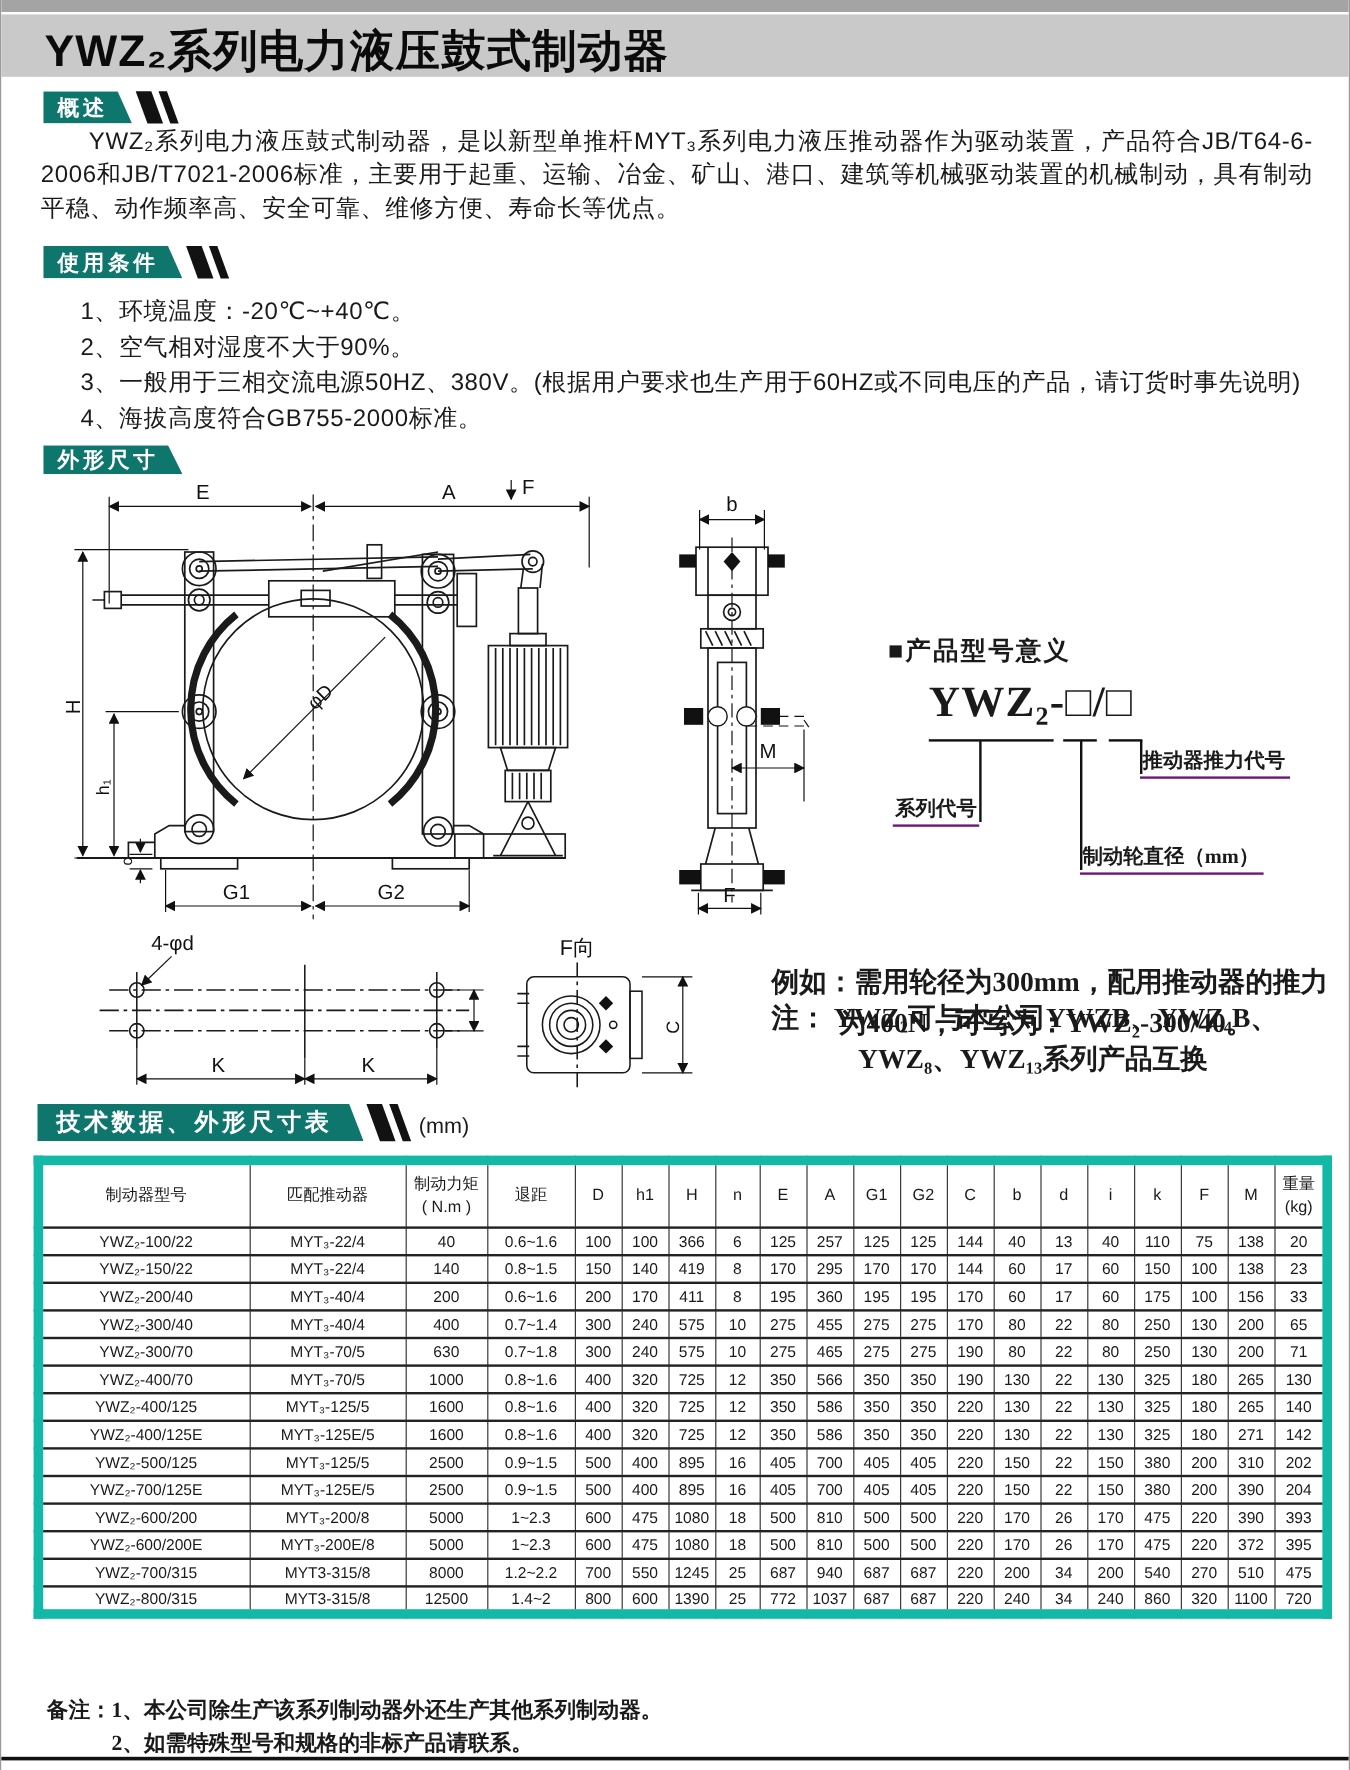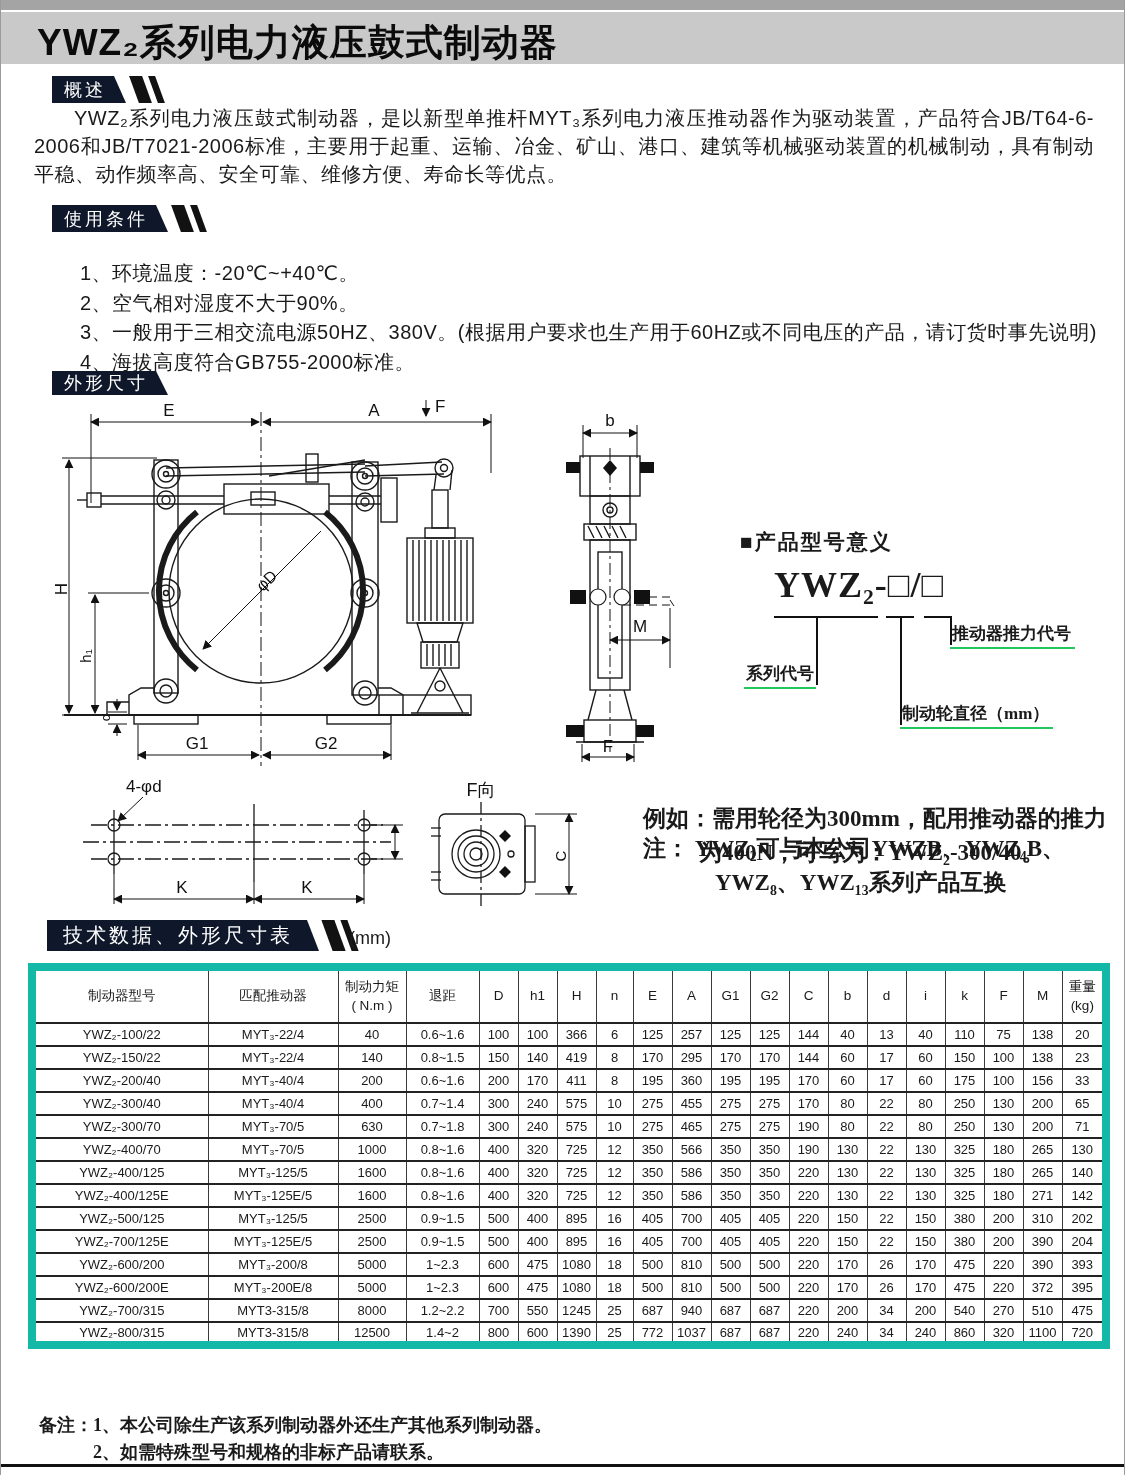--- a/index.html
+++ b/index.html
@@ -11,9 +11,9 @@
   .title-band{position:absolute;left:0;top:12px;width:100%;height:52px;background:#c9c9c9;}
   .page-title{position:absolute;left:36px;top:6px;font-size:37px;font-weight:bold;color:#0b0b0b;letter-spacing:1px;}
   .badge{position:absolute;display:flex;align-items:stretch;height:27px;}
-  .badge .badge-box{background:#0f172a;color:#fff;font-weight:normal;font-size:18px;
+  .badge .badge-box{background:#0f766e;color:#fff;font-weight:bold;font-size:18px;
         display:flex;align-items:center;padding:0 20px 0 12px;letter-spacing:3px;
-        clip-path:polygon(0 0, calc(100% - 12px) 0, 100% 100%, 0 100%);margin-left:16px;}
+        clip-path:polygon(0 0, calc(100% - 12px) 0, 100% 100%, 0 100%);}
   .badge .stripe{width:13px;background:#121212;margin-left:8px;transform:skewX(20deg);}
   .badge .stripe.thin{width:7px;margin-left:6px;}
   .badge.big{height:31px;}

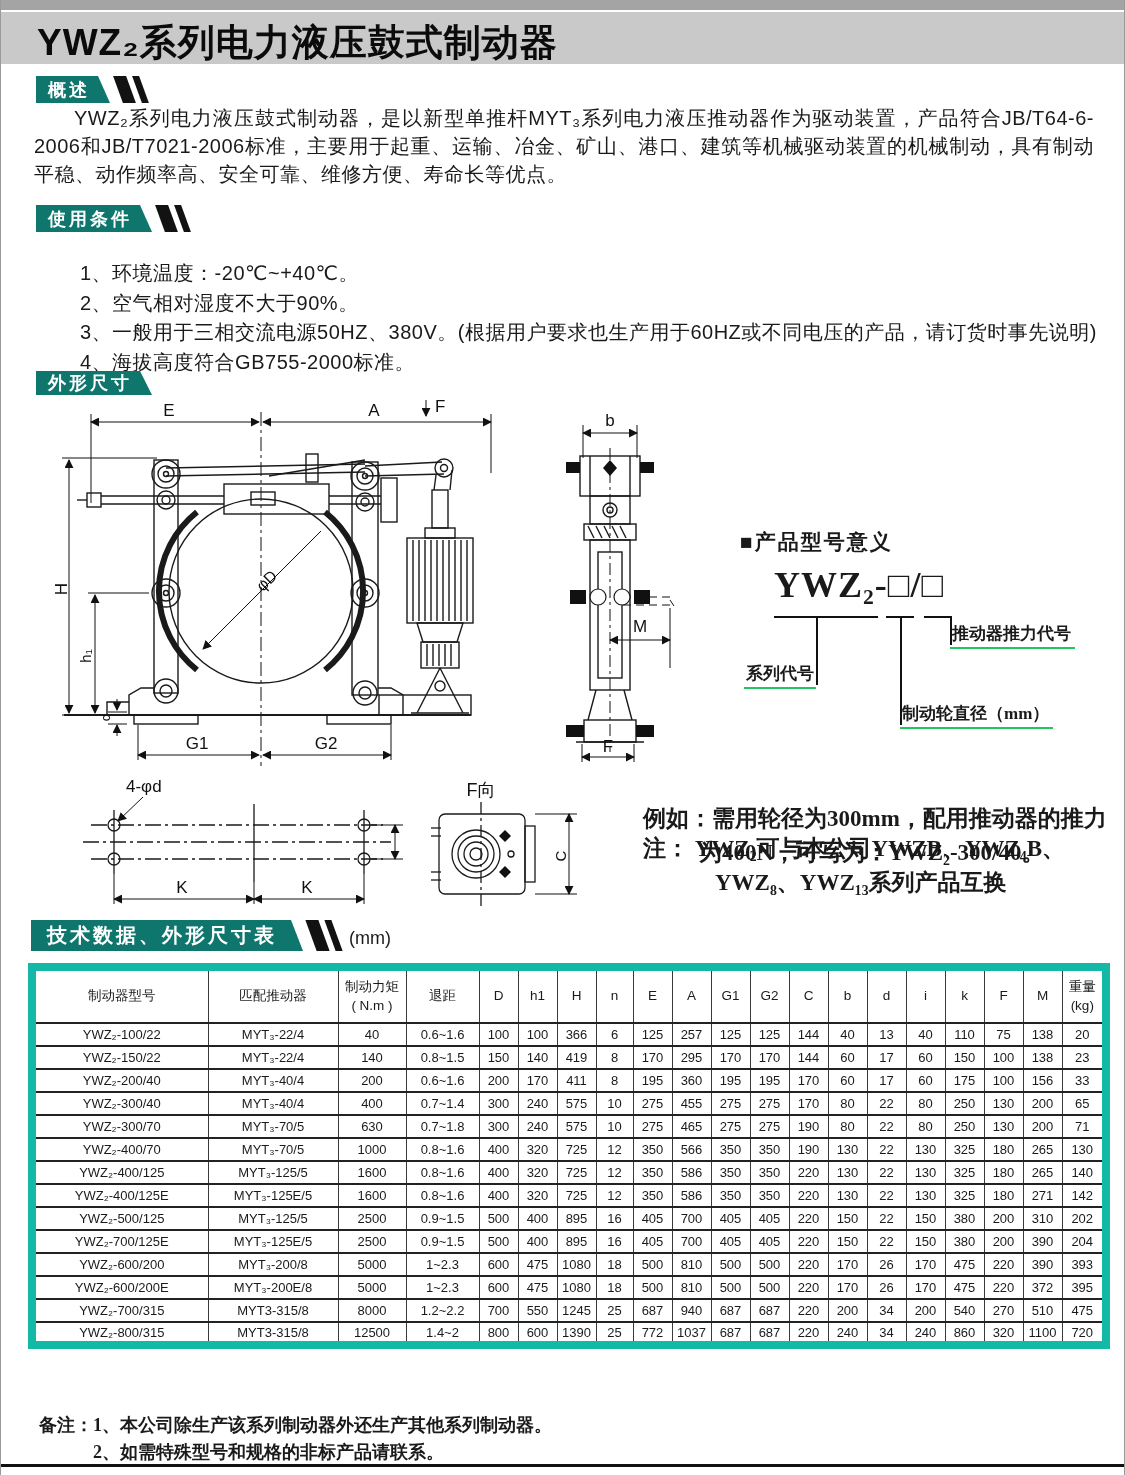--- a/index.html
+++ b/index.html
@@ -21,7 +21,7 @@
   .unit-label{position:absolute;font-size:18px;color:#1a1a1a;}
   .overview-text{position:absolute;left:33px;top:104px;width:1060px;font-size:20px;line-height:28px;
         text-align:justify;text-indent:2em;letter-spacing:0.5px;}
-  .cond-list{position:absolute;left:62px;top:242px;width:1040px;list-style:none;margin:17px;padding:0;
+  .cond-list{position:absolute;left:62px;top:242px;width:1040px;list-style:none;margin:4px;padding:0;
         font-size:20px;line-height:29.5px;letter-spacing:0.5px;}
   svg text{font-family:"Liberation Sans","DejaVu Sans",sans-serif;fill:#111;}
   .drw{position:absolute;}

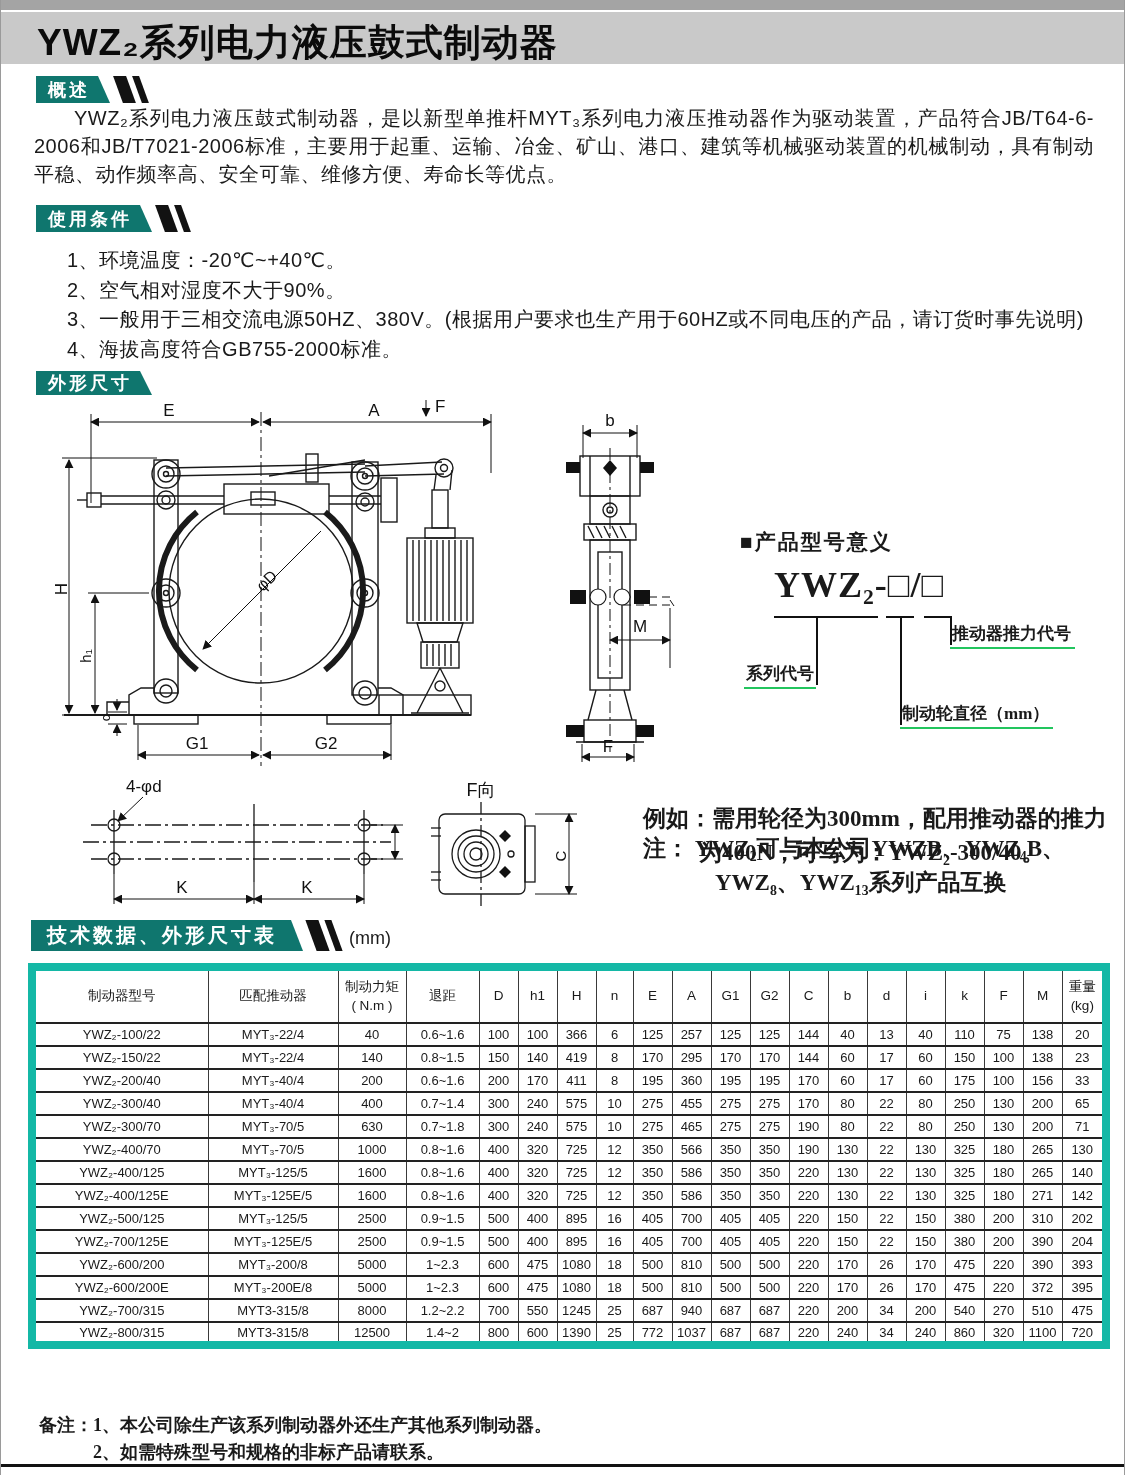--- a/index.html
+++ b/index.html
@@ -32,7 +32,7 @@
   .mm-formula{position:absolute;left:38px;top:44px;font-size:36px;font-weight:bold;letter-spacing:1px;}
   .mm-u{position:absolute;border-top:2px solid #111;}
   .mm-v{position:absolute;border-left:2px solid #111;}
-  .mm-label{position:absolute;font-size:17px;font-weight:bold;border-bottom:2px solid #22c55e;padding:0 4px 2px 2px;white-space:nowrap;}
+  .mm-label{position:absolute;font-size:17px;font-weight:bold;border-bottom:2px solid #701a75;padding:0 4px 2px 2px;white-space:nowrap;}
   .example-block{position:absolute;left:642px;top:758px;width:478px;
         font-family:"Liberation Serif","DejaVu Serif",serif;font-size:23px;font-weight:bold;line-height:34px;margin-top:44px;}
   .example-block .cont{margin-left:56px;}

